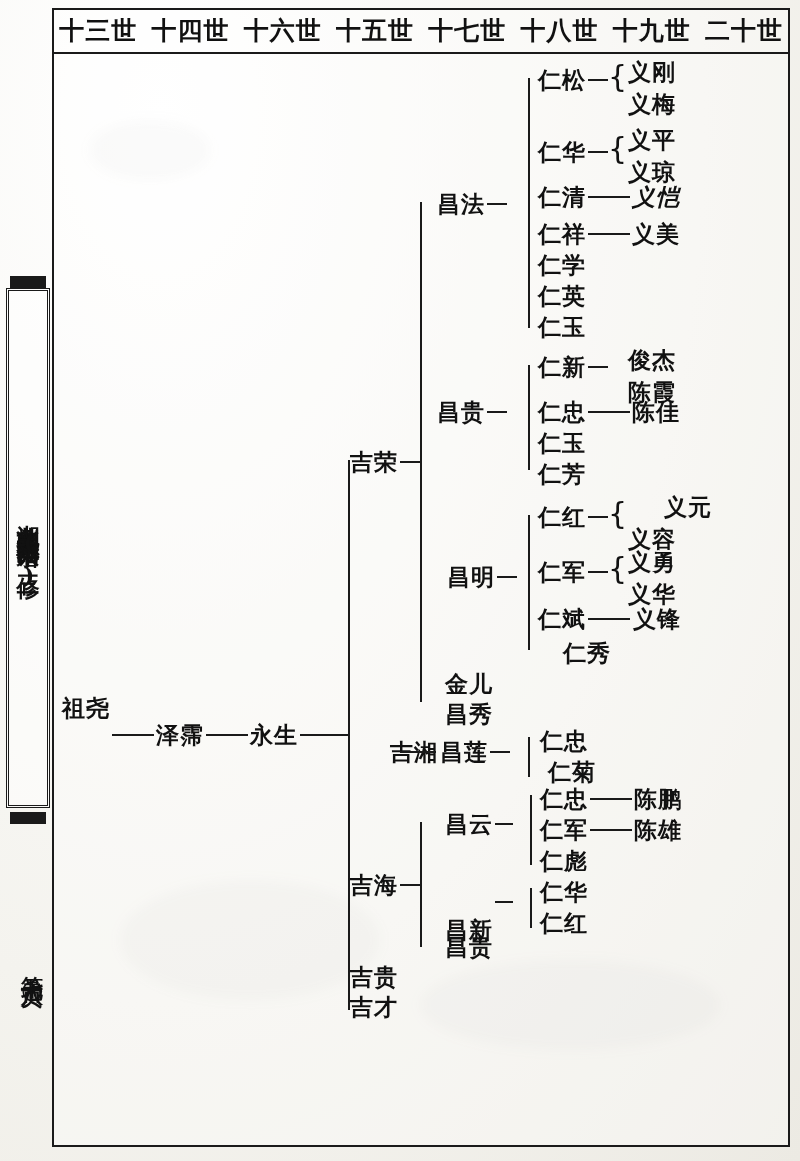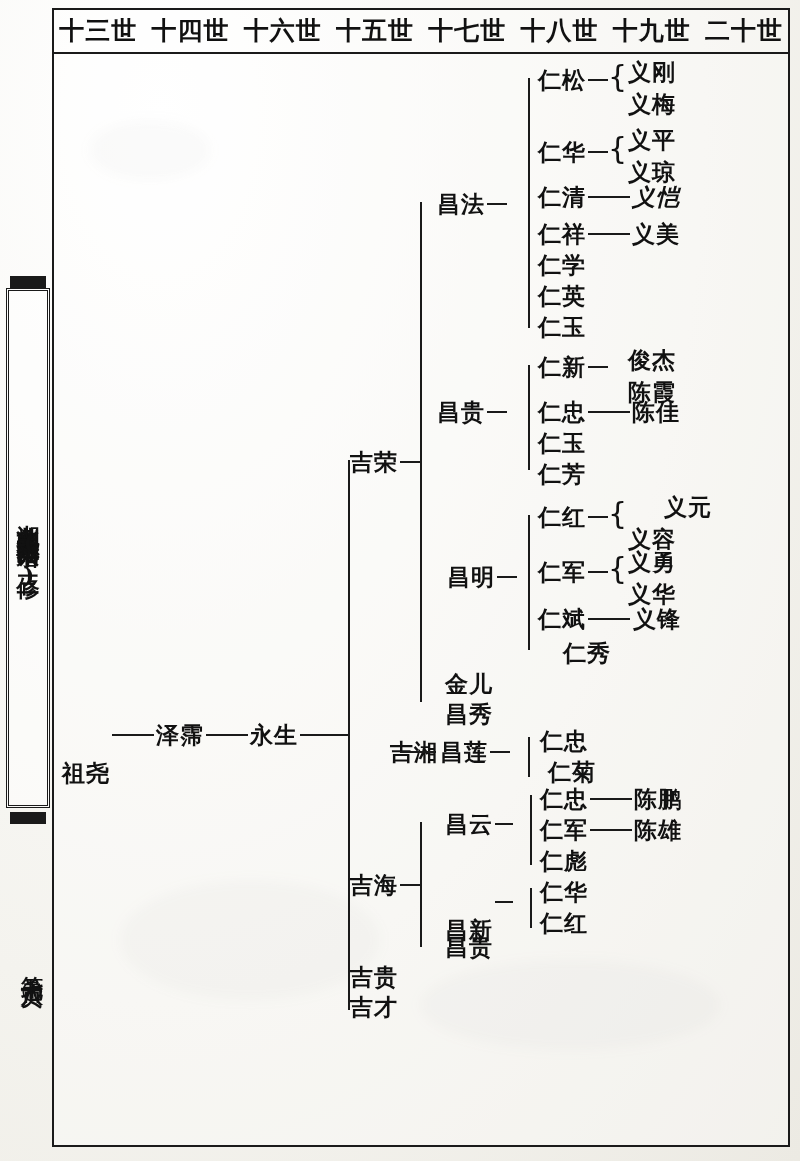--- a/index.html
+++ b/index.html
@@ -179,7 +179,7 @@
 
   <div class="page-number">第七〇八页</div>
 
-  <div class="node" style="left:62px; top:761px;">祖尧</div>
+  <div class="node" style="left:62px; top:696px;">祖尧</div>
   <div class="dash" style="left:112px; top:734px; width:42px;"></div>
   <div class="node" style="left:156px; top:723px;">泽霈</div>
   <div class="dash" style="left:206px; top:734px; width:42px;"></div>

